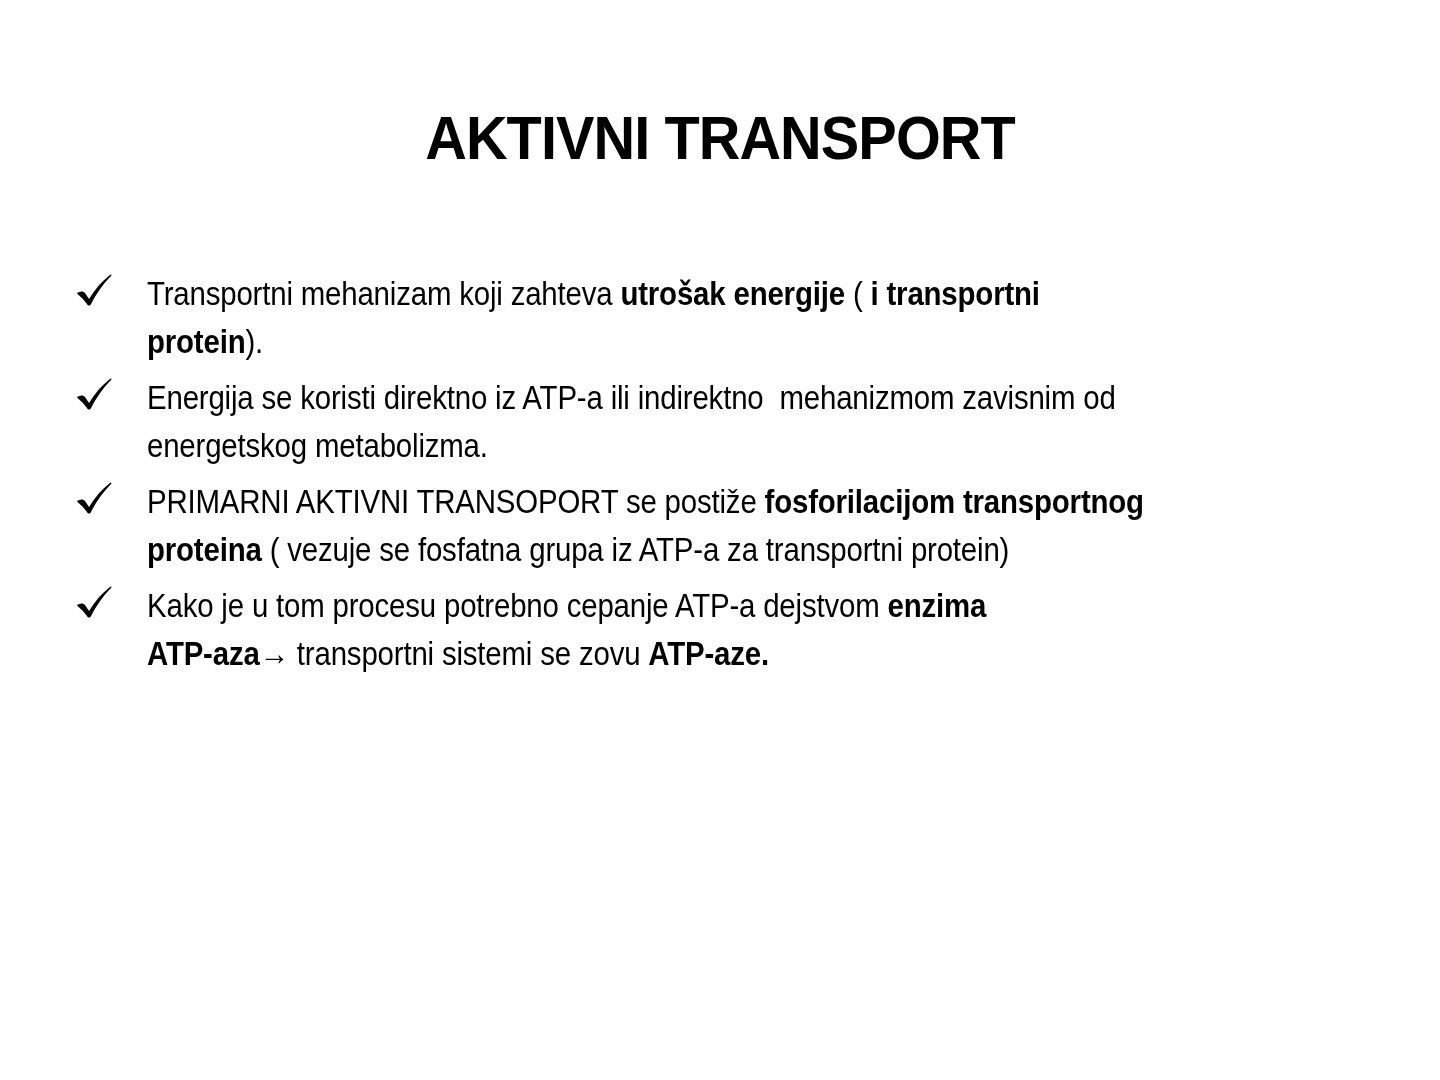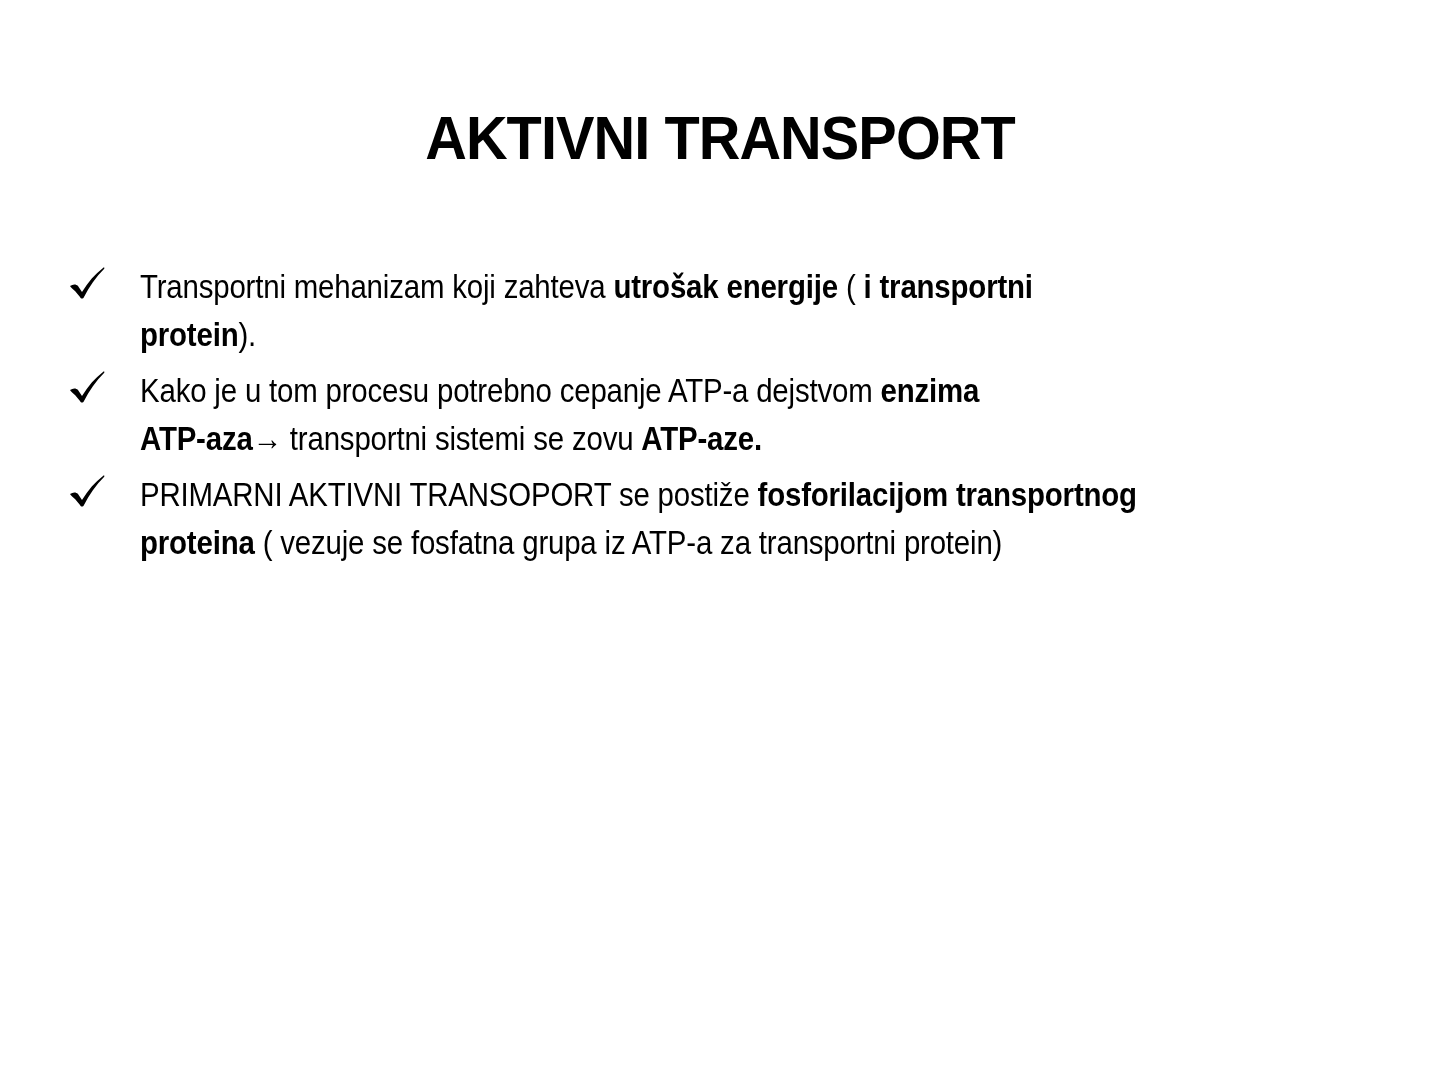--- a/index.html
+++ b/index.html
@@ -47,7 +47,7 @@
     }
     .bullet {
       position: relative;
-      margin: 0;
+      margin: 7px;
       padding: 0;
     }
     .bullet + .bullet { margin-top: 8px; }

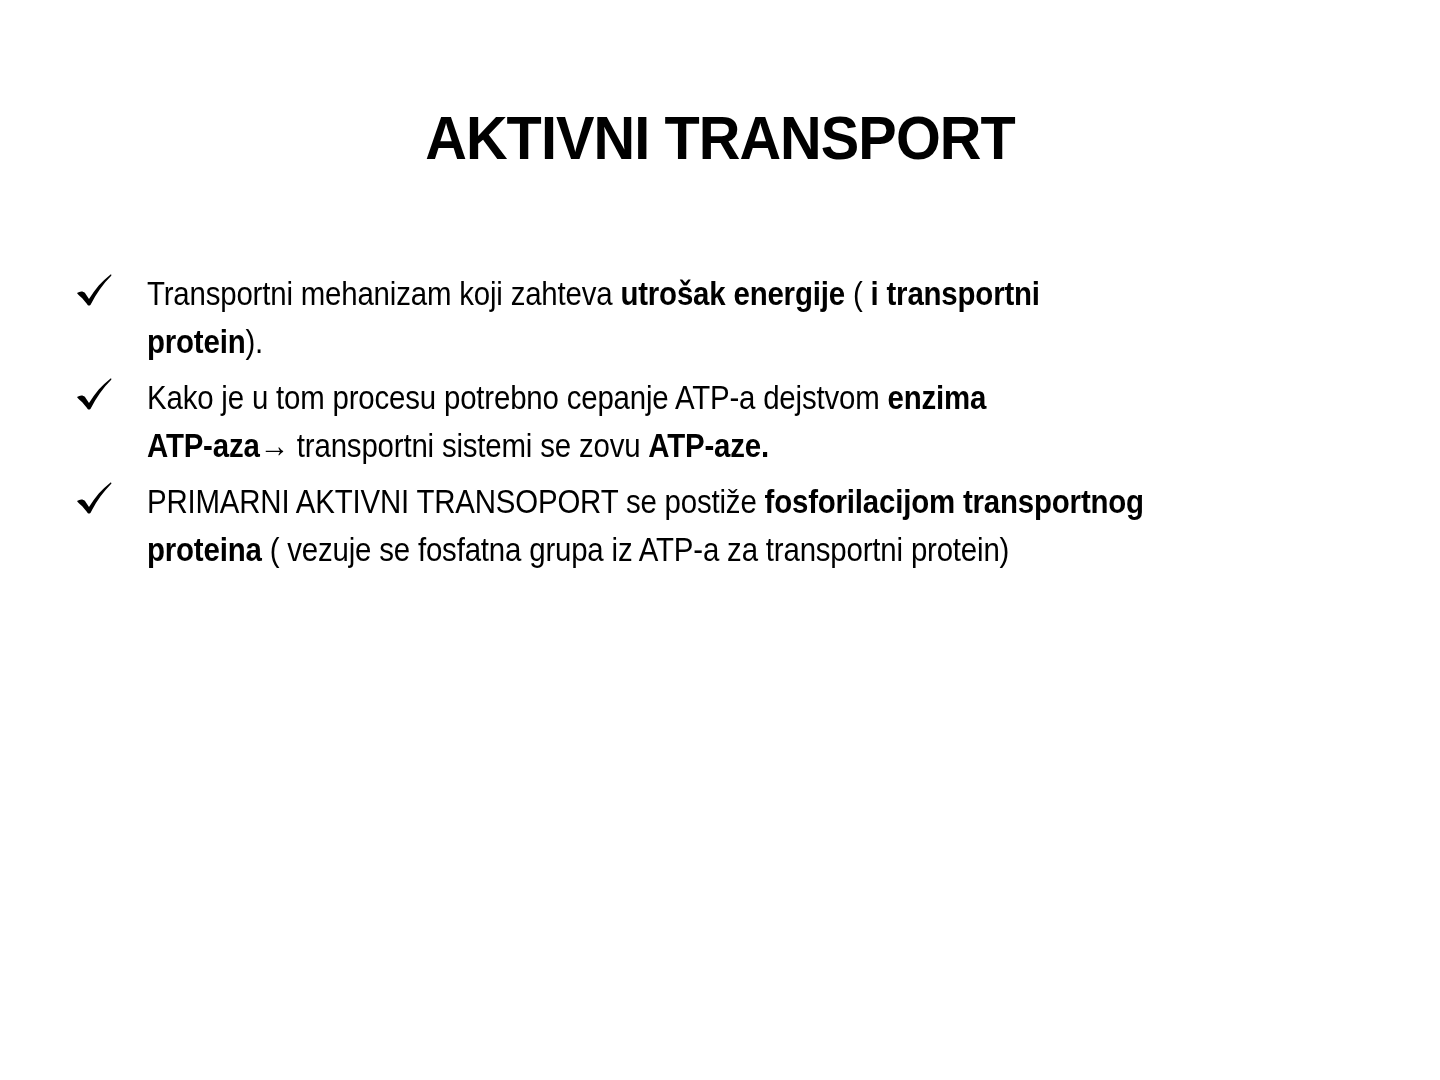--- a/index.html
+++ b/index.html
@@ -97,6 +97,15 @@
     </li>
 
 
+    <li class="bullet">
+      <span class="check">
+          <svg width="40" height="40" viewBox="0 0 40 40">
+            <path d="M4 22 C7 20 10 20 12 22 L16 28 C22 18 29 10 37 4 C38 3 39 4 38 5 C30 13 23 23 18 33 C17 35 15 35 14 33 L9 27 C7 25 5 24 4 22 Z" fill="#000"></path>
+          </svg>
+        </span>
+      <span class="line"><span style="white-space:pre">Energija se koristi direktno iz ATP-a ili indirektno  mehanizmom zavisnim od</span></span>
+      <span class="line"><span>energetskog metabolizma.</span></span>
+    </li>
 
     <li class="bullet">
       <span class="check">

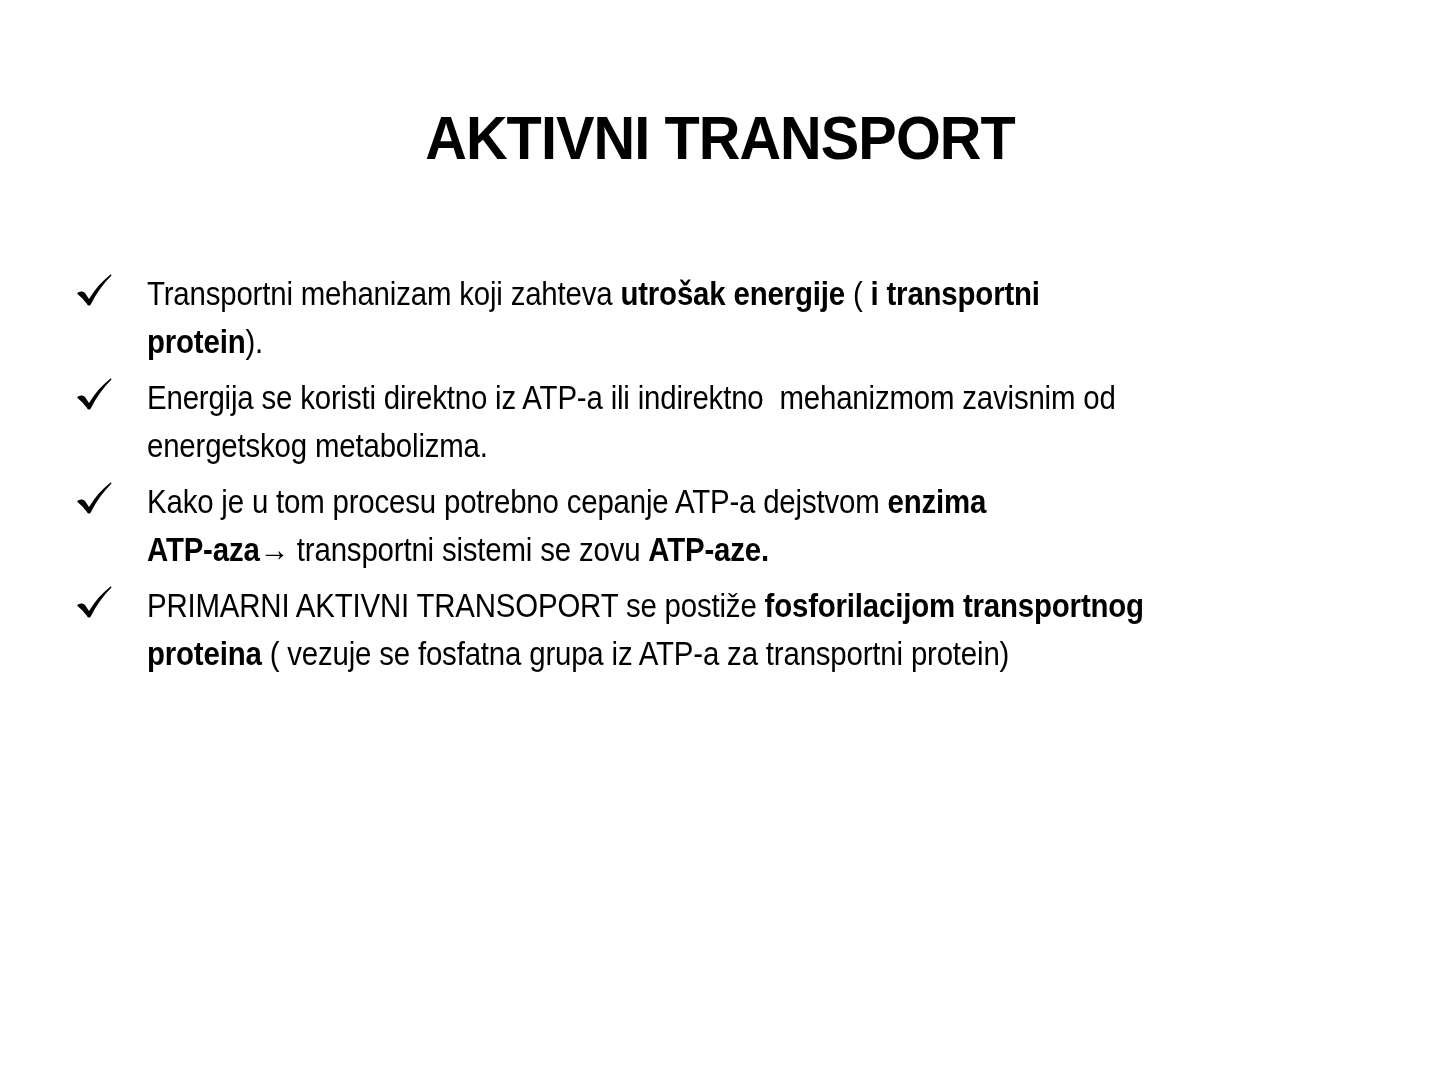--- a/index.html
+++ b/index.html
@@ -113,8 +113,8 @@
             <path d="M4 22 C7 20 10 20 12 22 L16 28 C22 18 29 10 37 4 C38 3 39 4 38 5 C30 13 23 23 18 33 C17 35 15 35 14 33 L9 27 C7 25 5 24 4 22 Z" fill="#000"></path>
           </svg>
         </span>
-      <span class="line"><span>Kako je u tom procesu potrebno cepanje ATP-a dejstvom </span><span class="b">enzima</span></span>
-      <span class="line"><span class="b">ATP-aza</span><span>→ transportni sistemi se zovu </span><span class="b">ATP-aze.</span></span>
+      <span class="line"><span>PRIMARNI AKTIVNI TRANSOPORT se postiže </span><span class="b">fosforilacijom transportnog</span></span>
+      <span class="line"><span class="b">proteina</span><span> ( vezuje se fosfatna grupa iz ATP-a za transportni protein)</span></span>
     </li>
 
     <li class="bullet">
@@ -123,8 +123,8 @@
             <path d="M4 22 C7 20 10 20 12 22 L16 28 C22 18 29 10 37 4 C38 3 39 4 38 5 C30 13 23 23 18 33 C17 35 15 35 14 33 L9 27 C7 25 5 24 4 22 Z" fill="#000"></path>
           </svg>
         </span>
-      <span class="line"><span>PRIMARNI AKTIVNI TRANSOPORT se postiže </span><span class="b">fosforilacijom transportnog</span></span>
-      <span class="line"><span class="b">proteina</span><span> ( vezuje se fosfatna grupa iz ATP-a za transportni protein)</span></span>
+      <span class="line"><span>Kako je u tom procesu potrebno cepanje ATP-a dejstvom </span><span class="b">enzima</span></span>
+      <span class="line"><span class="b">ATP-aza</span><span>→ transportni sistemi se zovu </span><span class="b">ATP-aze.</span></span>
     </li>
   </ul>
 </div>

